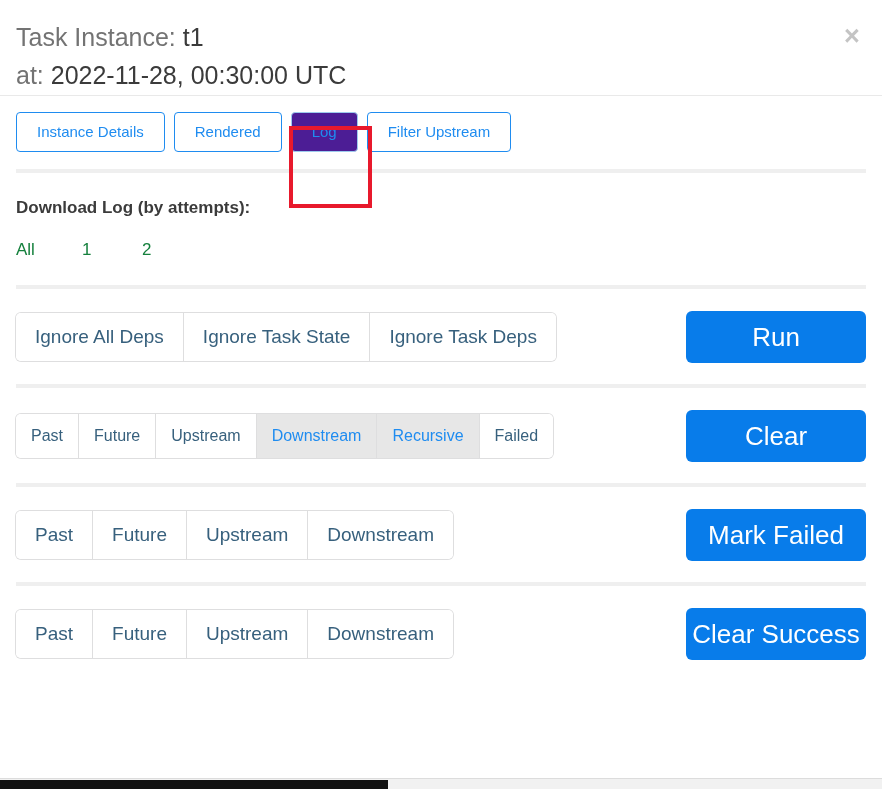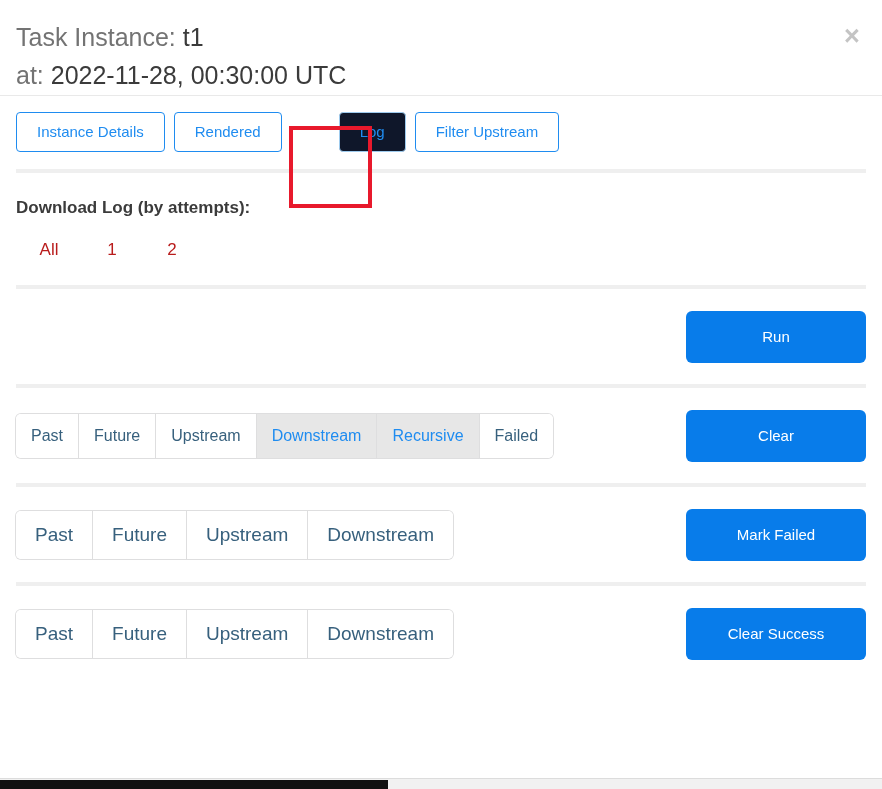--- a/index.html
+++ b/index.html
@@ -88,10 +88,9 @@
     white-space: nowrap;
   }
   .nav-tab.active {
-    background: #0f172a;
+    background: #4c1d95;
     border-color: #9ecbee;
     color: #1f8cf0;
-    margin-left: 48px;
   }
 
   

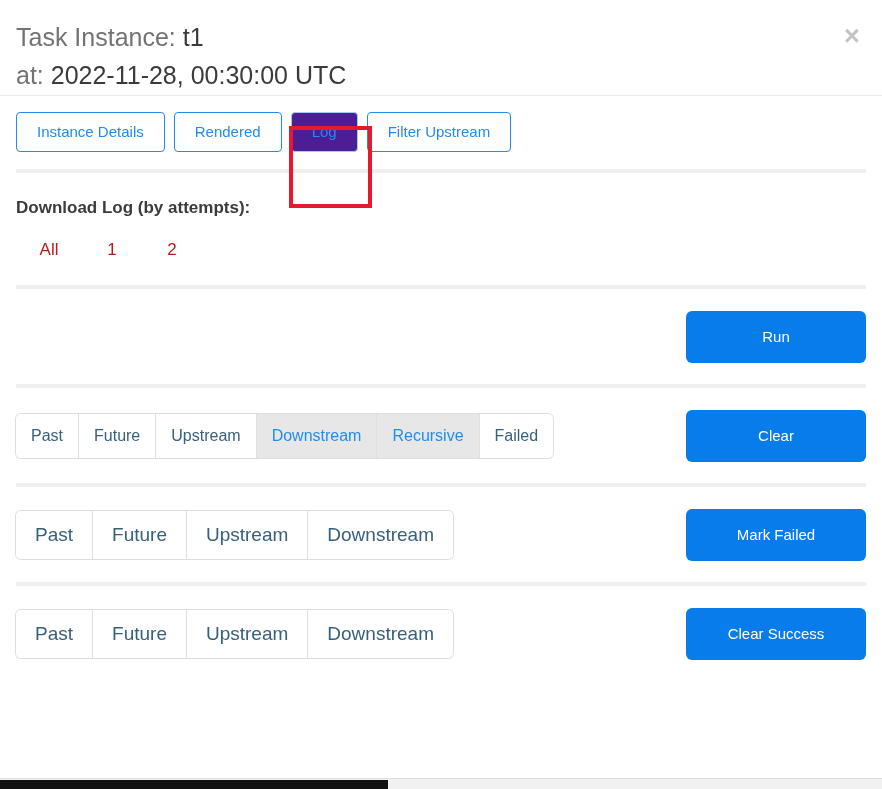--- a/index.html
+++ b/index.html
@@ -120,12 +120,11 @@
     align-items: baseline;
   }
   .dl-link {
-    color: #b91c1c;
+    color: #15803d;
     font-size: 17px;
     text-decoration: none;
     cursor: pointer;
     display: inline-block;
-    text-align: center;
   }
   .dl-link.first { width: 66px; }
   .dl-link.rest  { width: 60px; }

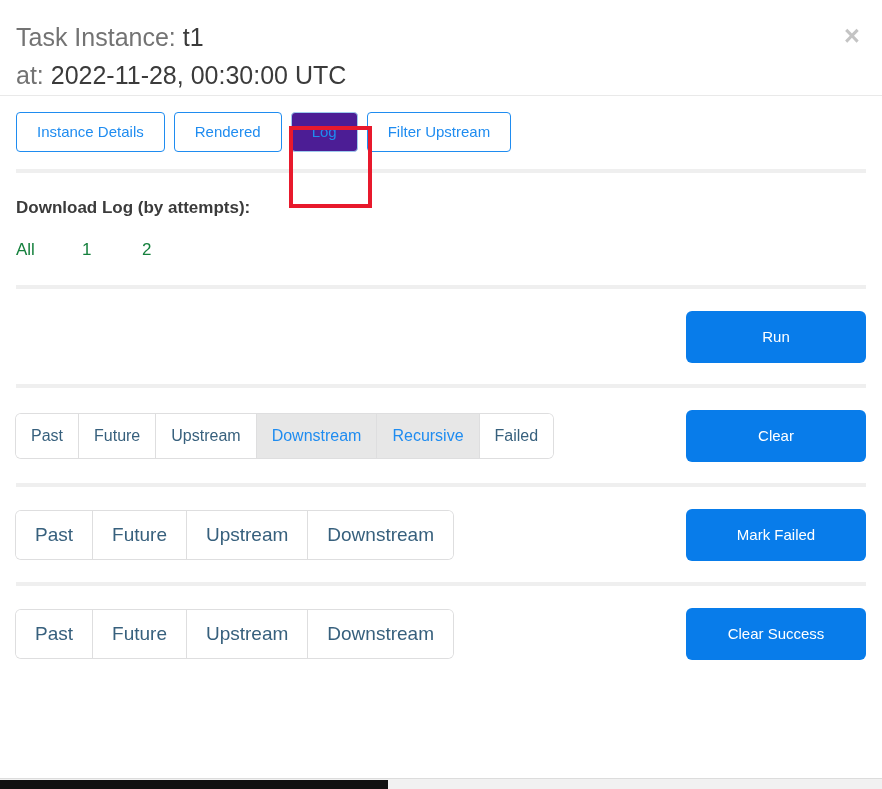--- a/index.html
+++ b/index.html
@@ -256,6 +256,11 @@
 
 
   <div class="action-row">
+    <div class="btn-group">
+      <button class="gbtn lg">Ignore All Deps</button>
+      <button class="gbtn lg">Ignore Task State</button>
+      <button class="gbtn lg">Ignore Task Deps</button>
+    </div>
     <div class="spacer"></div>
     <button class="primary-btn">Run</button>
   </div>

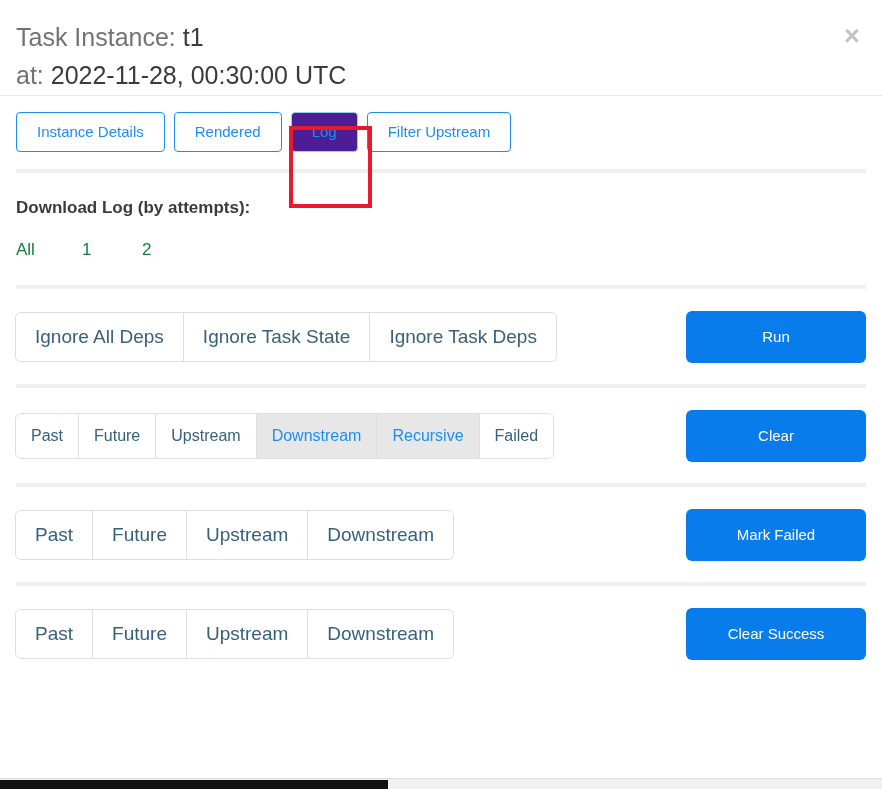--- a/index.html
+++ b/index.html
@@ -187,7 +187,7 @@
     border-radius: 6px;
     color: #ffffff;
     font-family: "Liberation Sans", sans-serif;
-    font-size: 15px;
+    font-size: 26px;
     width: 180px;
     height: 52px;
     line-height: 52px;

